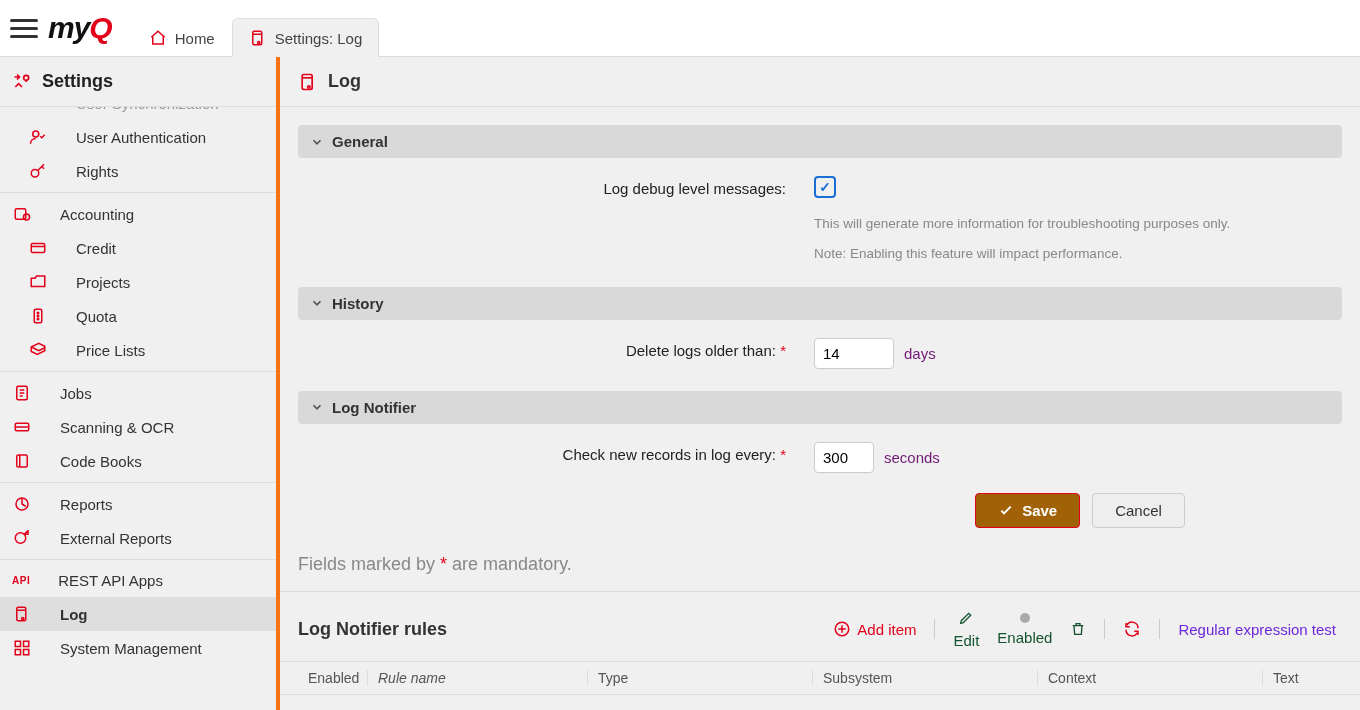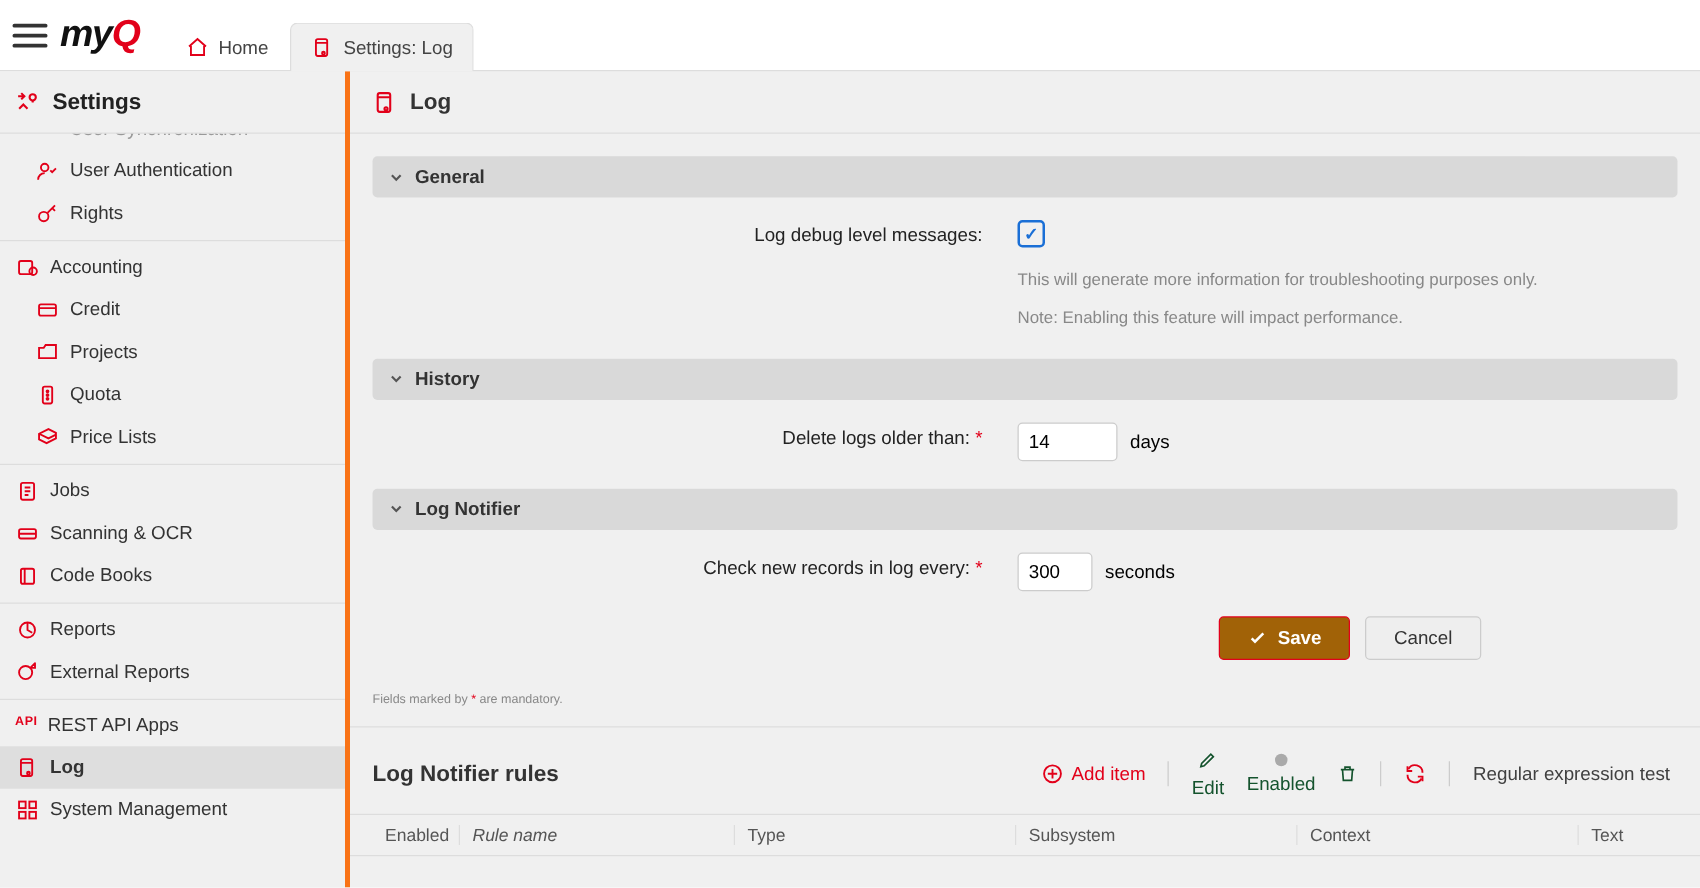--- a/index.html
+++ b/index.html
@@ -26,7 +26,7 @@
   .sidebar-title .ico{ color:#e2001a;}
   .nav { overflow:hidden;}
   .sep { height:1px; background:#ddd; margin:4px 0;}
-  .nav-item { display:flex; gap:8px; padding:8px 12px 8px 16px; cursor:pointer; font-size:15px; color:#333; }
+  .nav-item { display:flex; align-items:center; gap:28px; padding:8px 12px 8px 16px; cursor:pointer; font-size:15px; color:#333; }
   .nav-item.group { padding-left:12px; font-weight:400;}
   .nav-item.level1 { padding-left:12px;}
   .nav-item.child { padding-left:28px;}

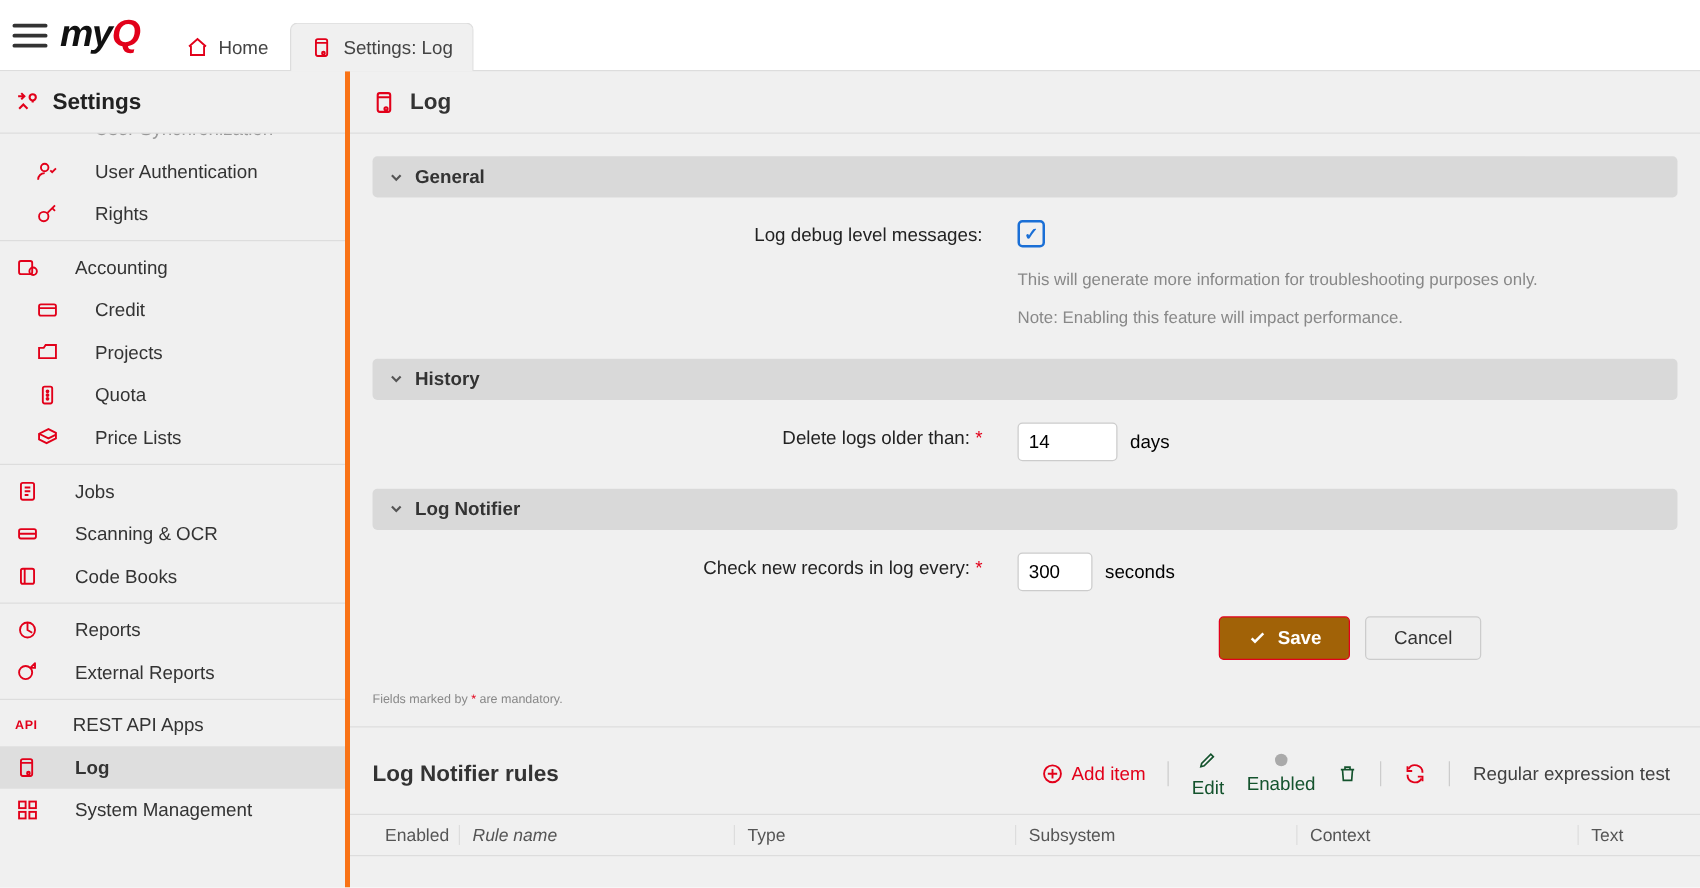--- a/index.html
+++ b/index.html
@@ -53,7 +53,7 @@
   .chk.checked::after{ content:"✓"; }
   .hint{ color:#888; font-size:13.5px; margin-top:6px; line-height:1.5;}
   input.num{ width:80px; padding:6px 8px; border:1px solid #ccc; border-radius:4px; font-size:15px;}
-  .unit{ color:#000000; font-size:15px;}
+  .unit{ color:#701a75; font-size:15px;}
   .btnrow{ display:flex; gap:12px; margin-top:14px;}
   .btn{ border-radius:4px; padding:8px 22px; font-size:15px; font-weight:700; cursor:pointer; border:1px solid; display:inline-flex; align-items:center; gap:8px;}
   .btn-primary{ background:#a16207; color:#fff; border-color:#e2001a;}

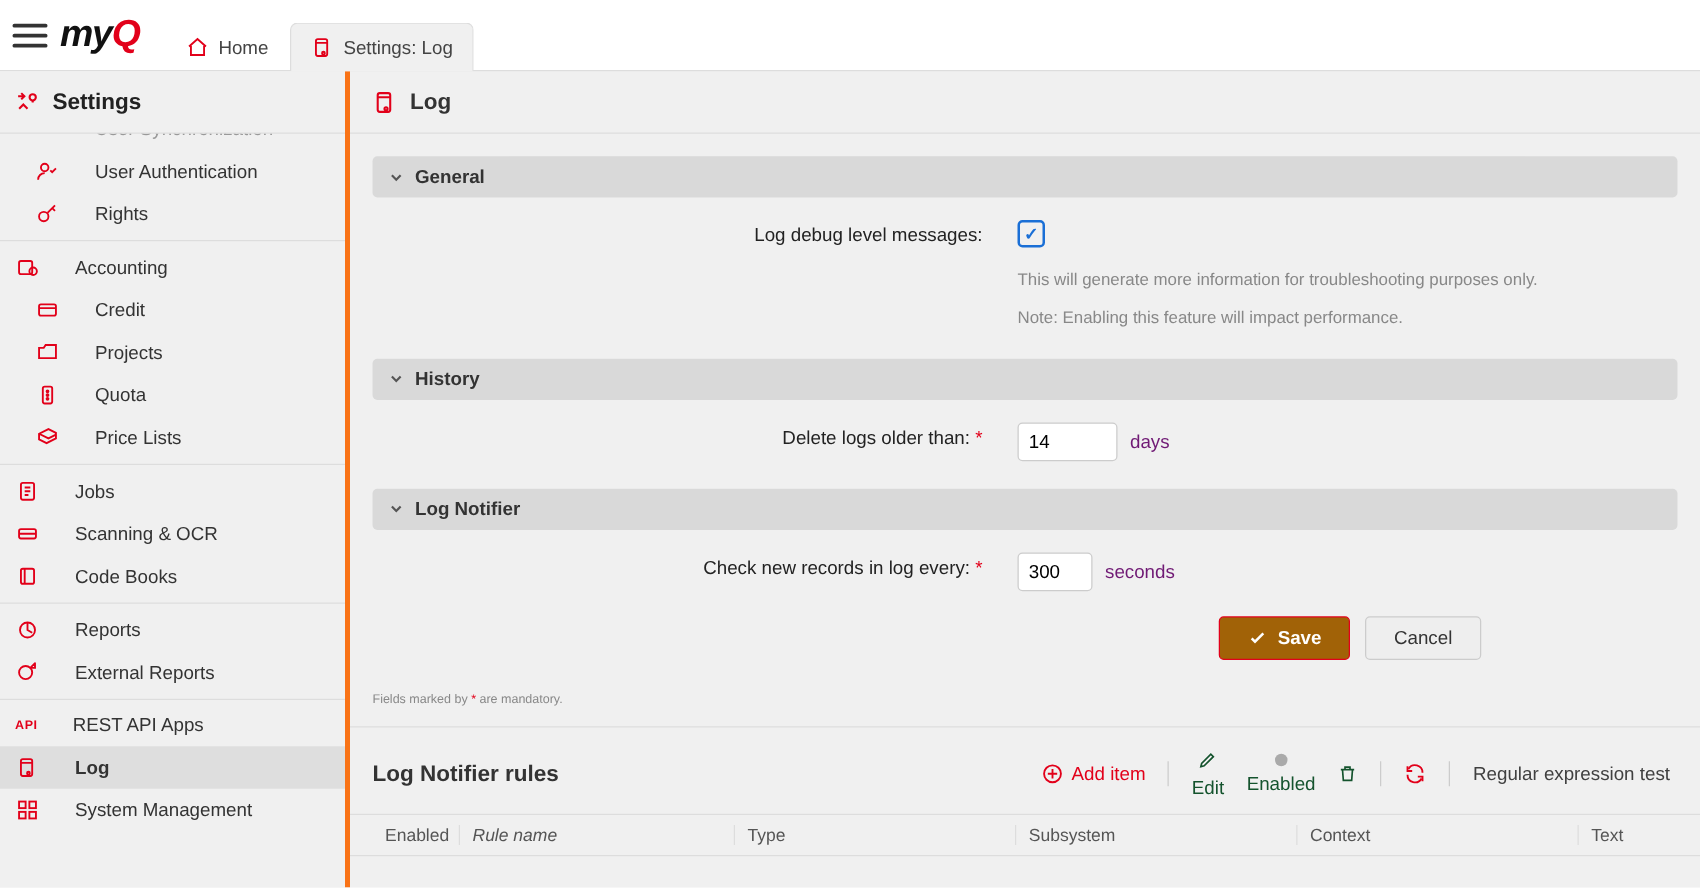--- a/index.html
+++ b/index.html
@@ -58,7 +58,7 @@
   .btn{ border-radius:4px; padding:8px 22px; font-size:15px; font-weight:700; cursor:pointer; border:1px solid; display:inline-flex; align-items:center; gap:8px;}
   .btn-primary{ background:#a16207; color:#fff; border-color:#e2001a;}
   .btn-secondary{ background:#eee; color:#333; border-color:#ccc; font-weight:400;}
-  .mandatory-note{ color:#888; font-size:10px; margin-top:16px;}
+  .mandatory-note{ color:#888; font-size:18px; margin-top:16px;}
   .mandatory-note .req{ color:#e2001a;}
 
   

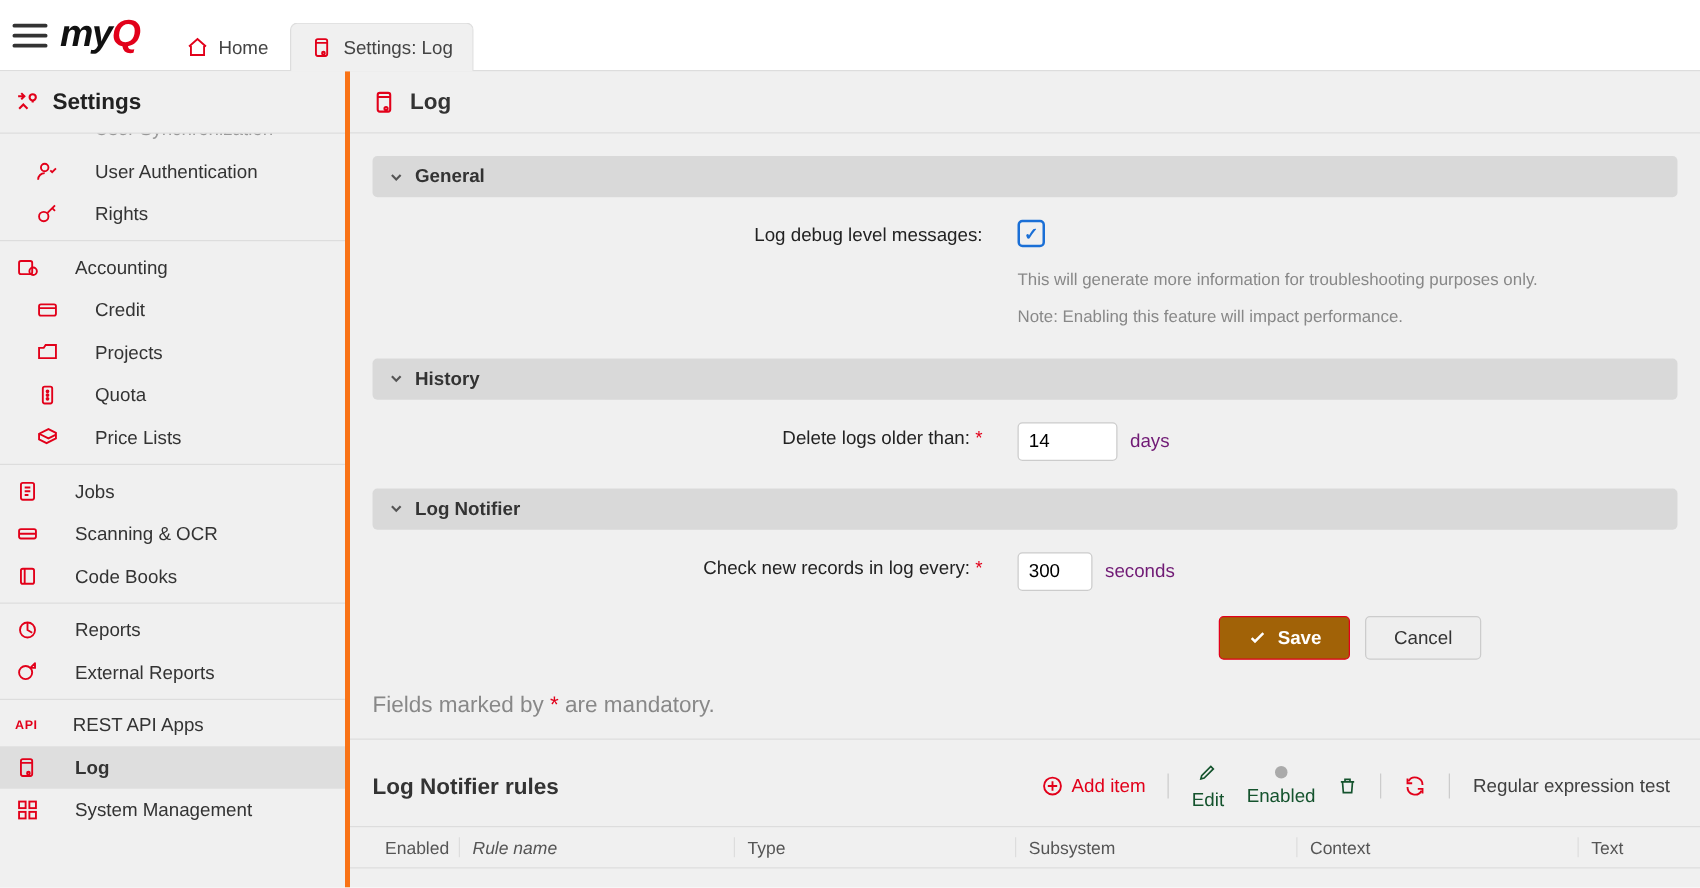--- a/index.html
+++ b/index.html
@@ -425,7 +425,7 @@
           </span>
         </div>
         <div class="tdiv"></div>
-        <div class="tbtn" style="color:#404040">
+        <div class="tbtn" style="color:#6d28d9">
           <span>Regular expression test</span>
         </div>
       </div>

